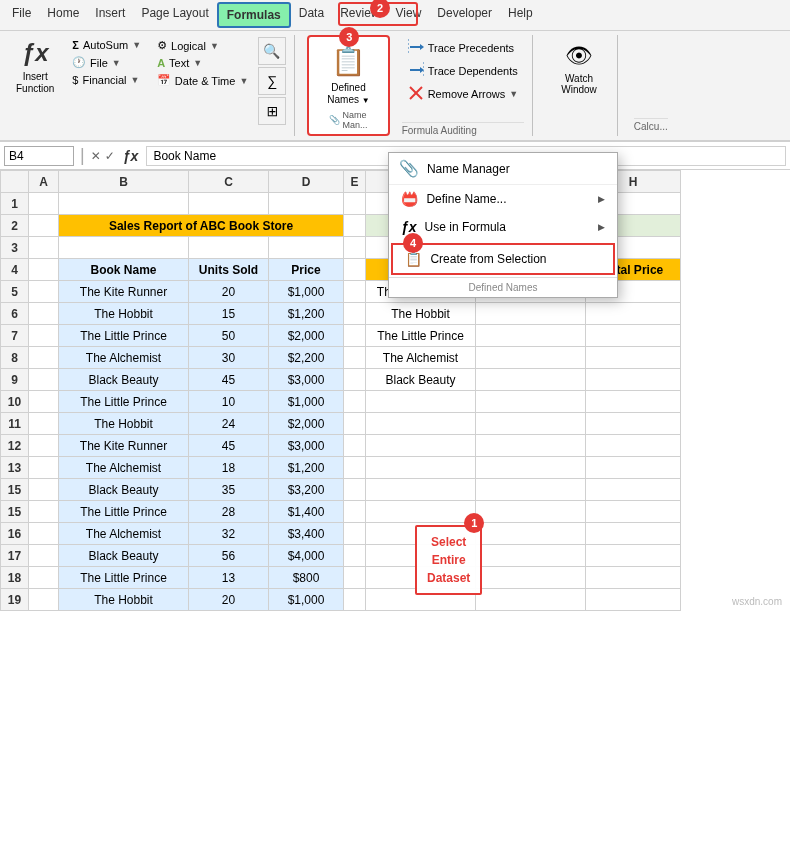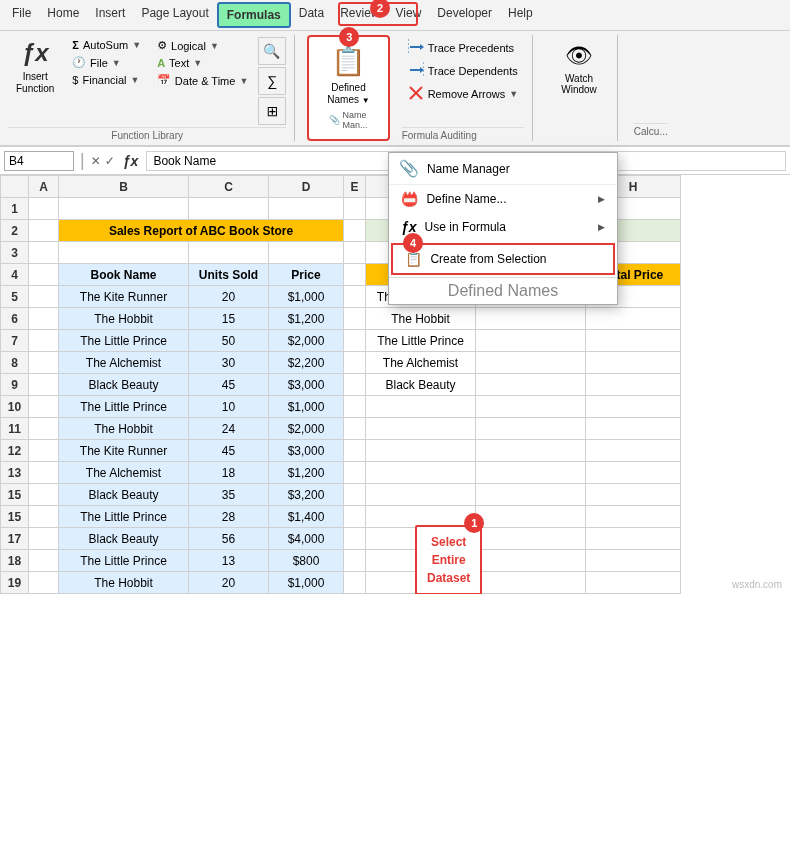--- a/index.html
+++ b/index.html
@@ -121,7 +121,6 @@
           </div>
         </div>
       </div>
-      <div style="font-size:10px; color:#666; text-align:center; margin-top:2px; border-top:1px solid #ddd; padding-top:2px;">Function Library</div>
     </div>
 
     <div style="display:flex; flex-direction:column; align-items:center; border: 2px solid #e53935; border-radius:4px; padding:4px 10px; margin:0 4px; background:#fff; position:relative;">

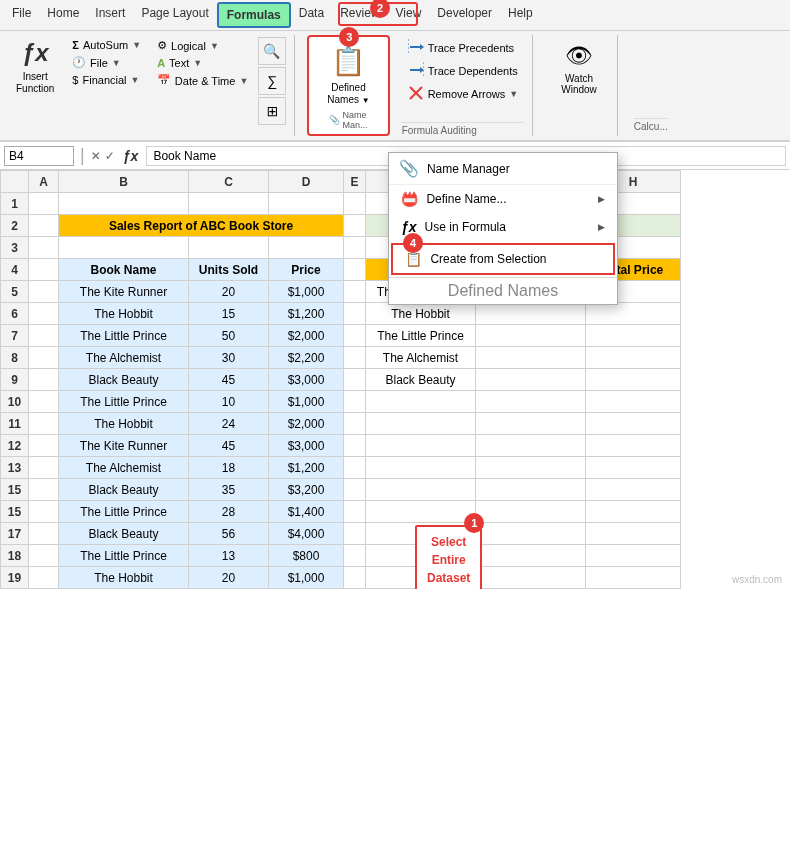--- a/index.html
+++ b/index.html
@@ -468,7 +468,7 @@
       </div>
     </div>
 
-    <div style="font-size:16px; color:#888; text-align:center; padding:4px 0 4px; border-top:1px solid #ddd;">Defined Names</div>
+    <div style="font-size:10px; color:#888; text-align:center; padding:4px 0 4px; border-top:1px solid #ddd;">Defined Names</div>
   </div>
 
   <div style="position:absolute; top:525px; left:415px; border:2px solid #e53935; background:rgba(255,255,255,0.95); padding:6px 10px; border-radius:2px; z-index:50;">

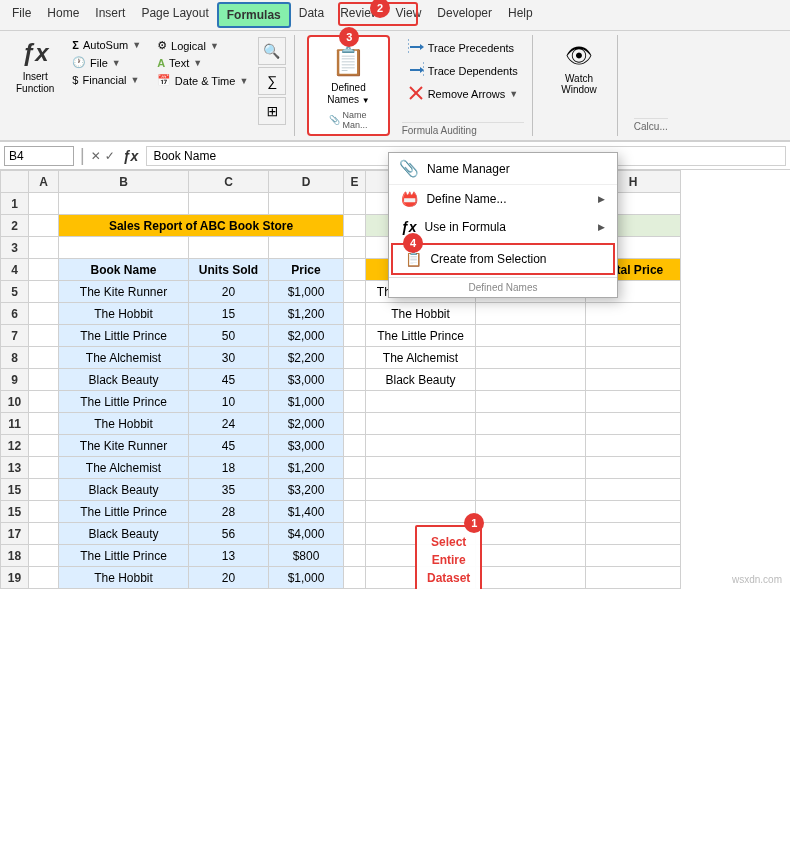--- a/index.html
+++ b/index.html
@@ -404,6 +404,17 @@
         <td></td>
       </tr>
       <tr class="table-row">
+        <td class="row-header">16</td>
+        <td></td>
+        <td class="selected-range">The Alchemist</td>
+        <td class="selected-range">32</td>
+        <td class="selected-range">$3,400</td>
+        <td></td>
+        <td></td>
+        <td></td>
+        <td></td>
+      </tr>
+      <tr class="table-row">
         <td class="row-header">17</td>
         <td></td>
         <td class="selected-range">Black Beauty</td>

